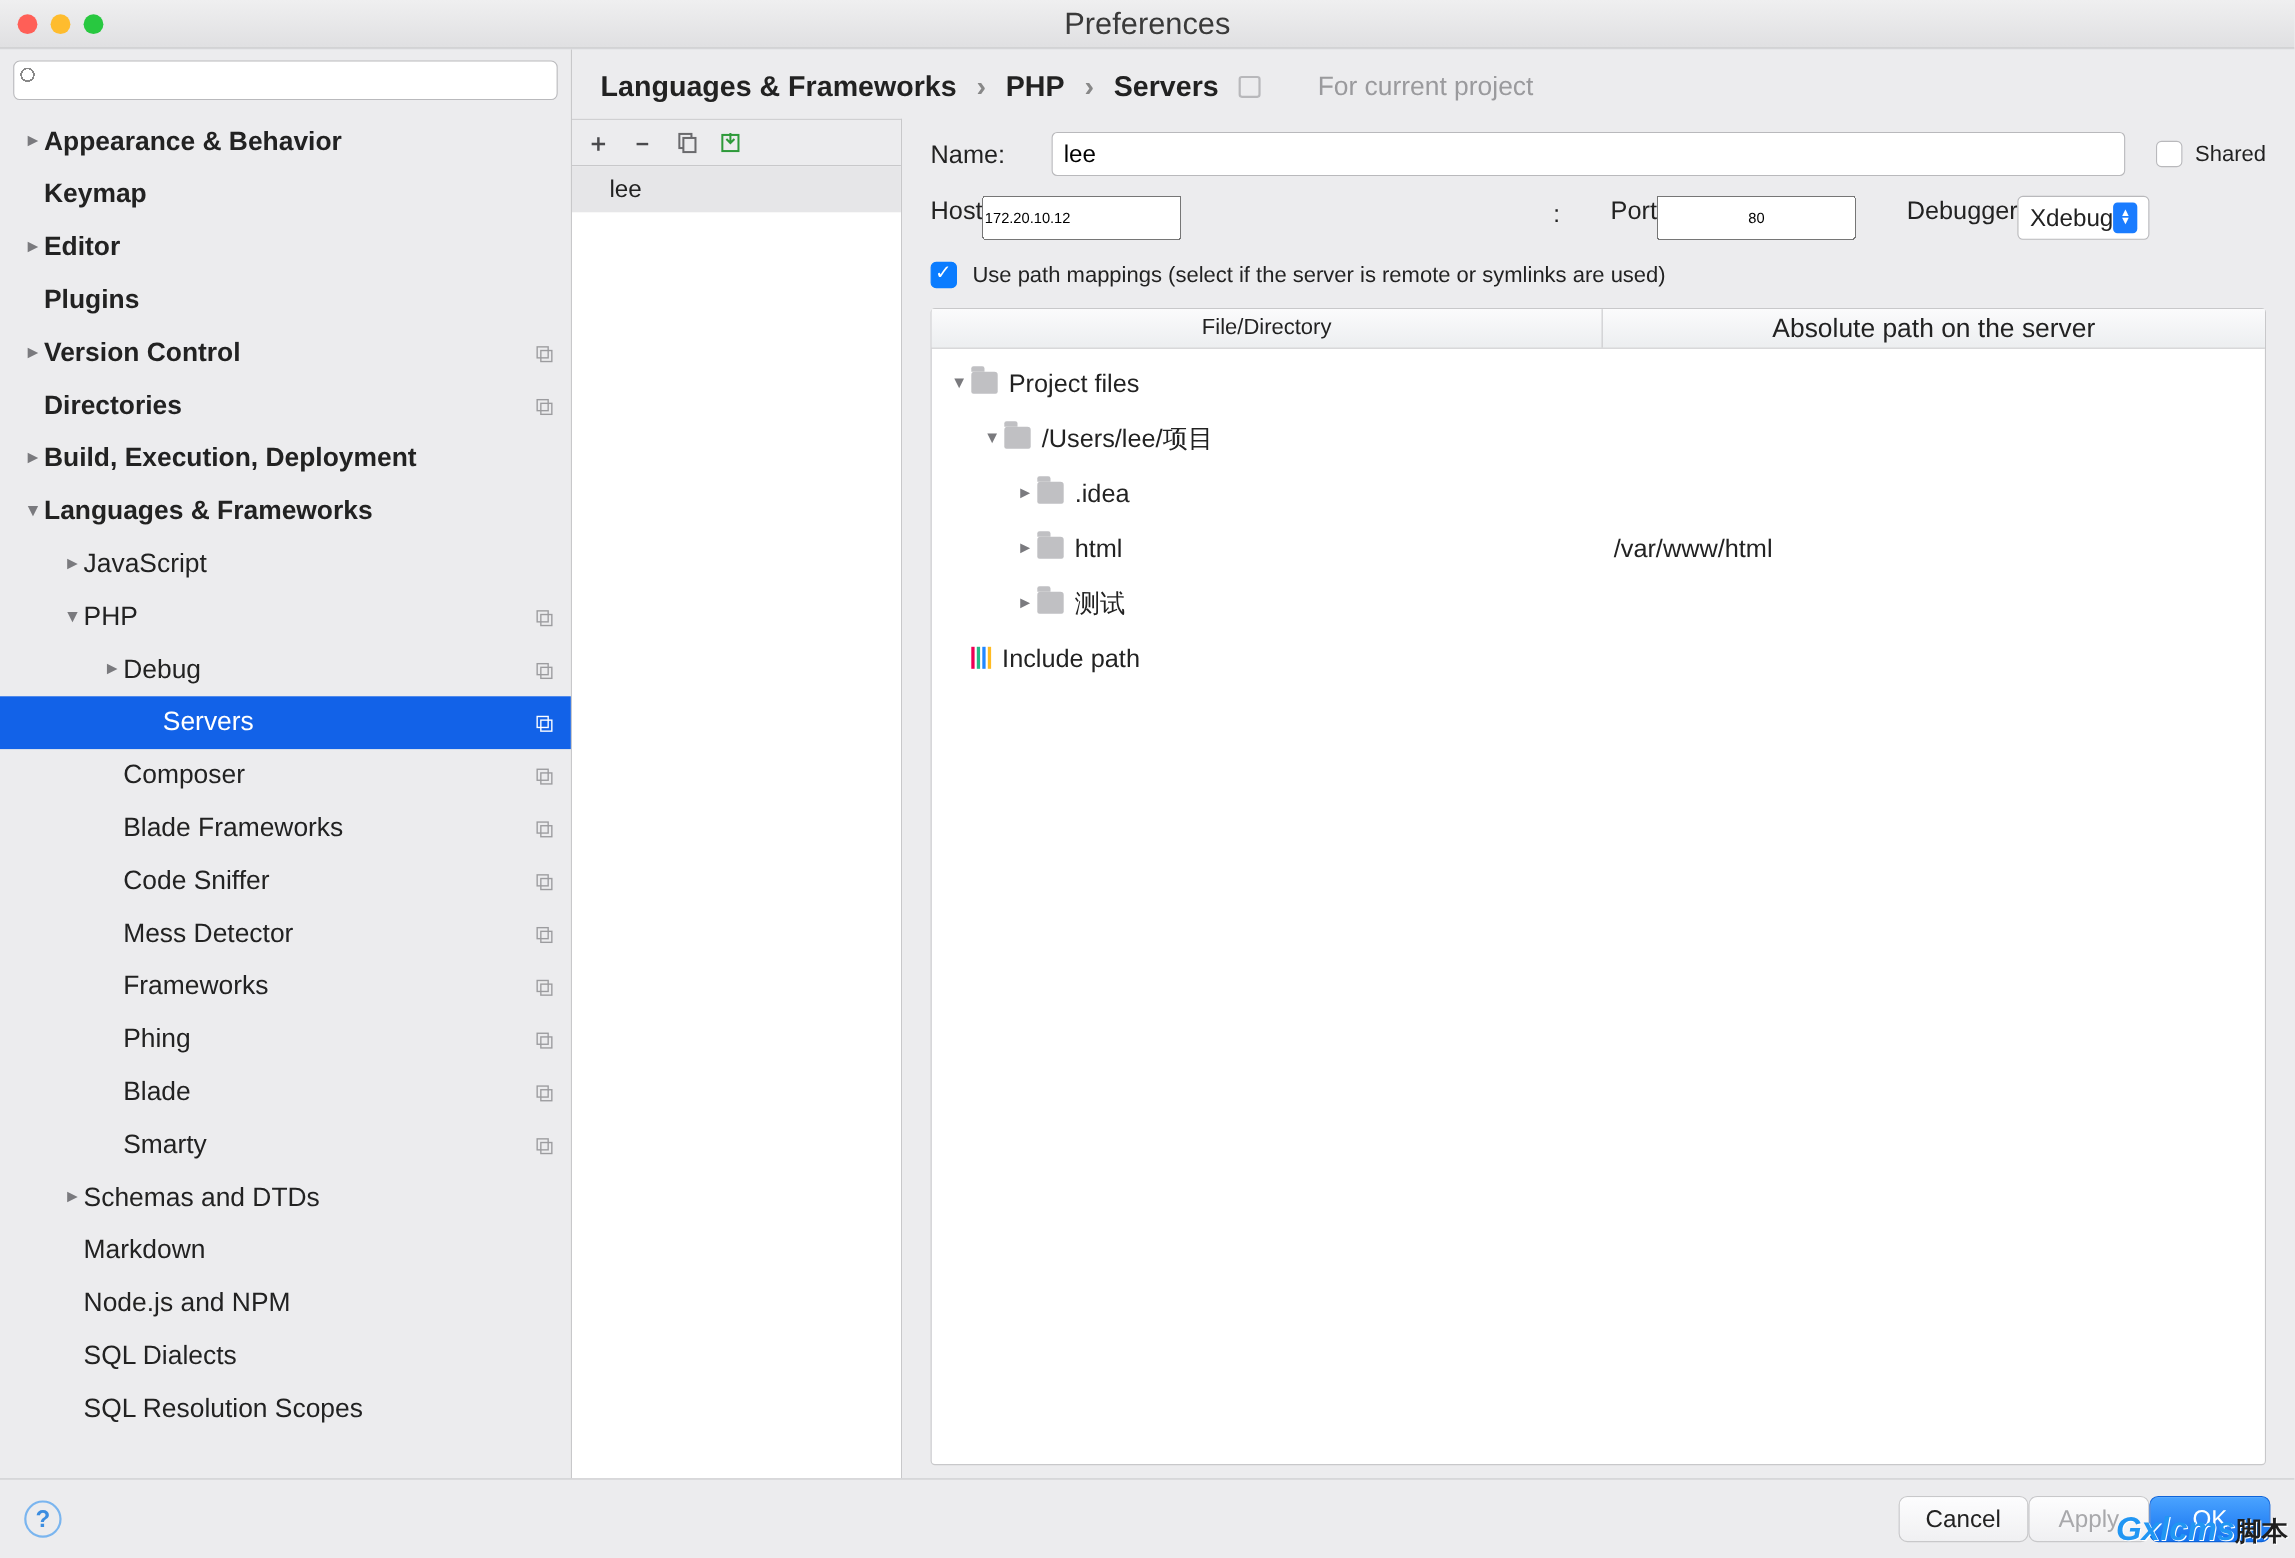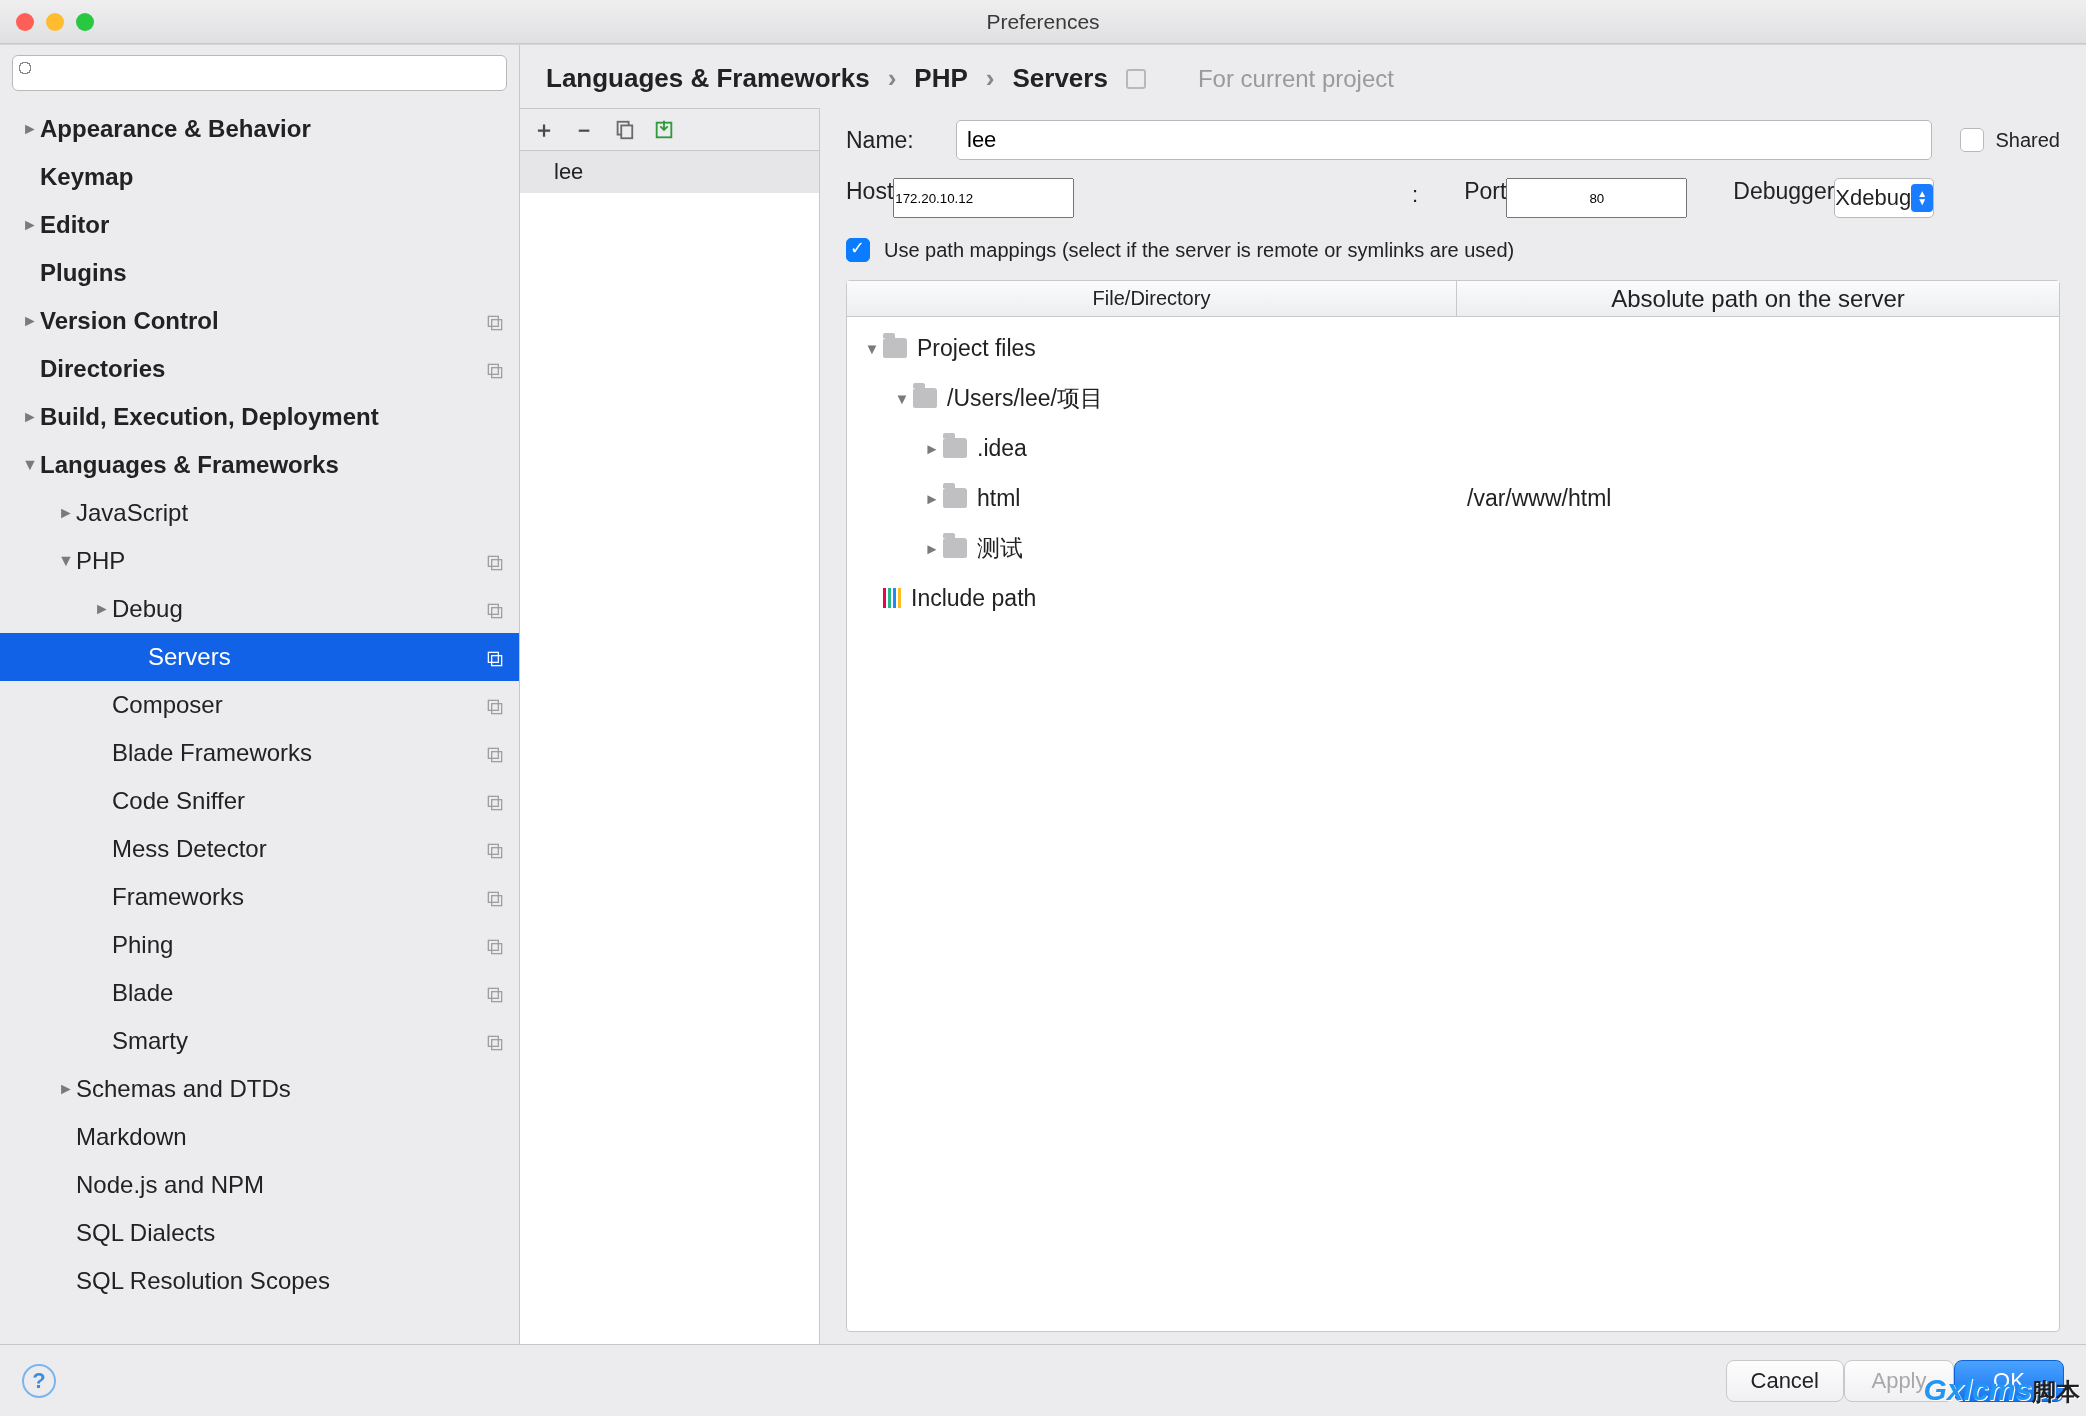--- a/index.html
+++ b/index.html
@@ -40,7 +40,7 @@
 .tl.green { background:#28c840;}
 .title {
   position: absolute; left:0; right:0; text-align:center;
-  font-size: 21px; color:#3a3a3a;
+  font-size: 28px; color:#3a3a3a;
 }
 .body {
   flex:1; display:flex;

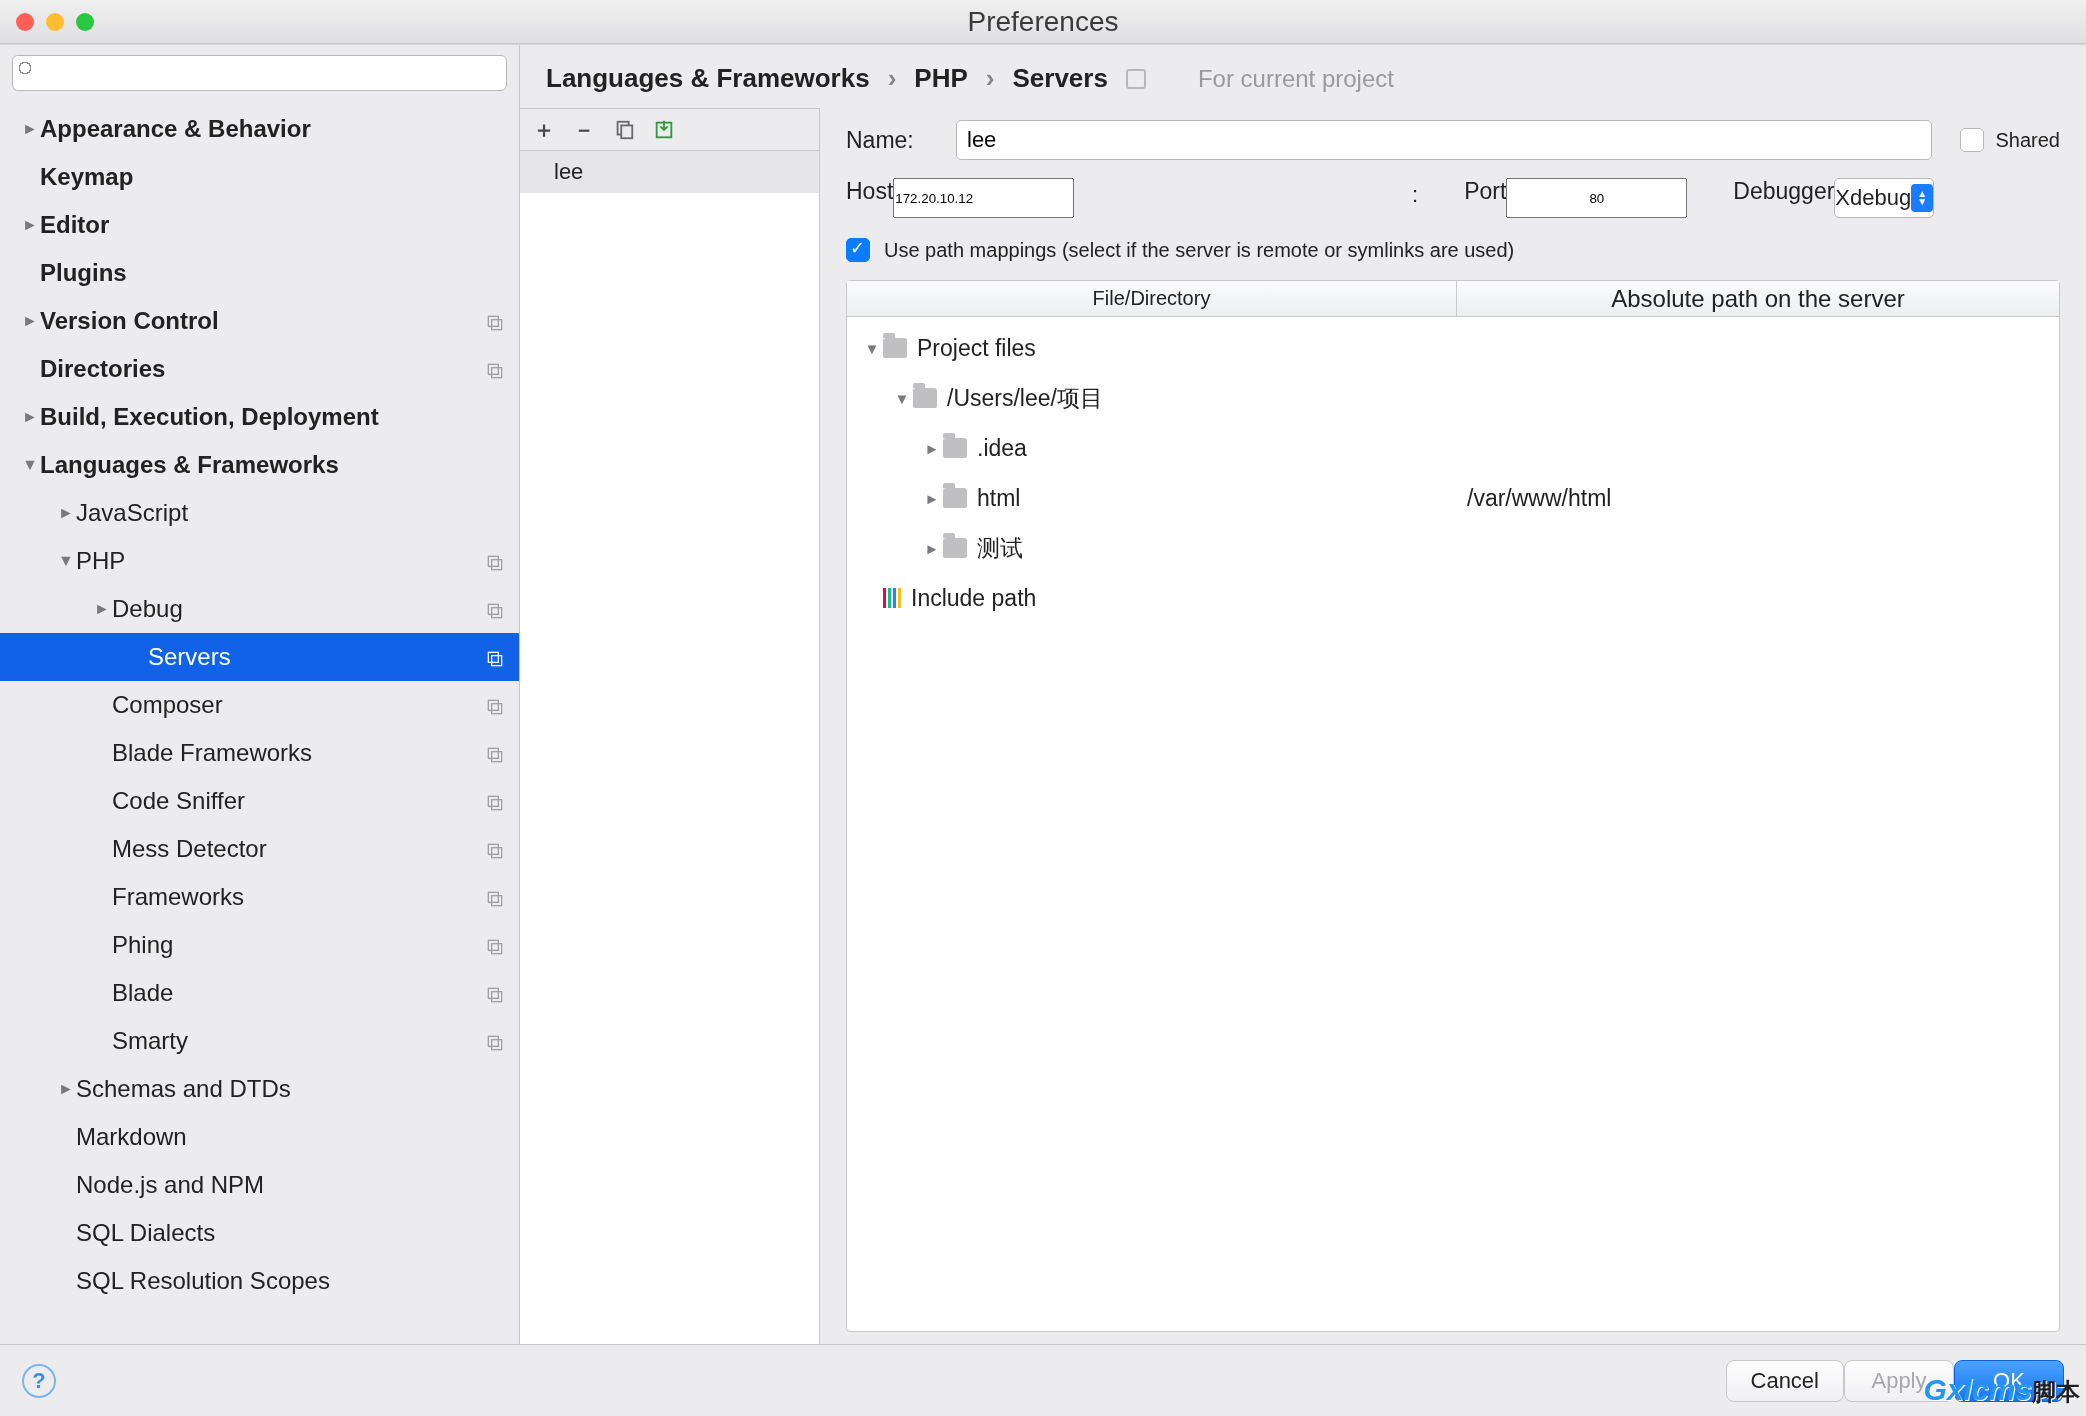--- a/index.html
+++ b/index.html
@@ -155,7 +155,7 @@
 .hpd .col.d { flex:0 0 280px; }
 .sel-box {
   height:40px; border:1px solid #b9b9bc; border-radius:5px;
-  background:#fff; padding:4px 0; font-size:22px;
+  background:#fff; padding:4px 10px; font-size:22px;
   display:flex; align-items:center; justify-content:space-between;
 }
 .sel-box .arrows {

